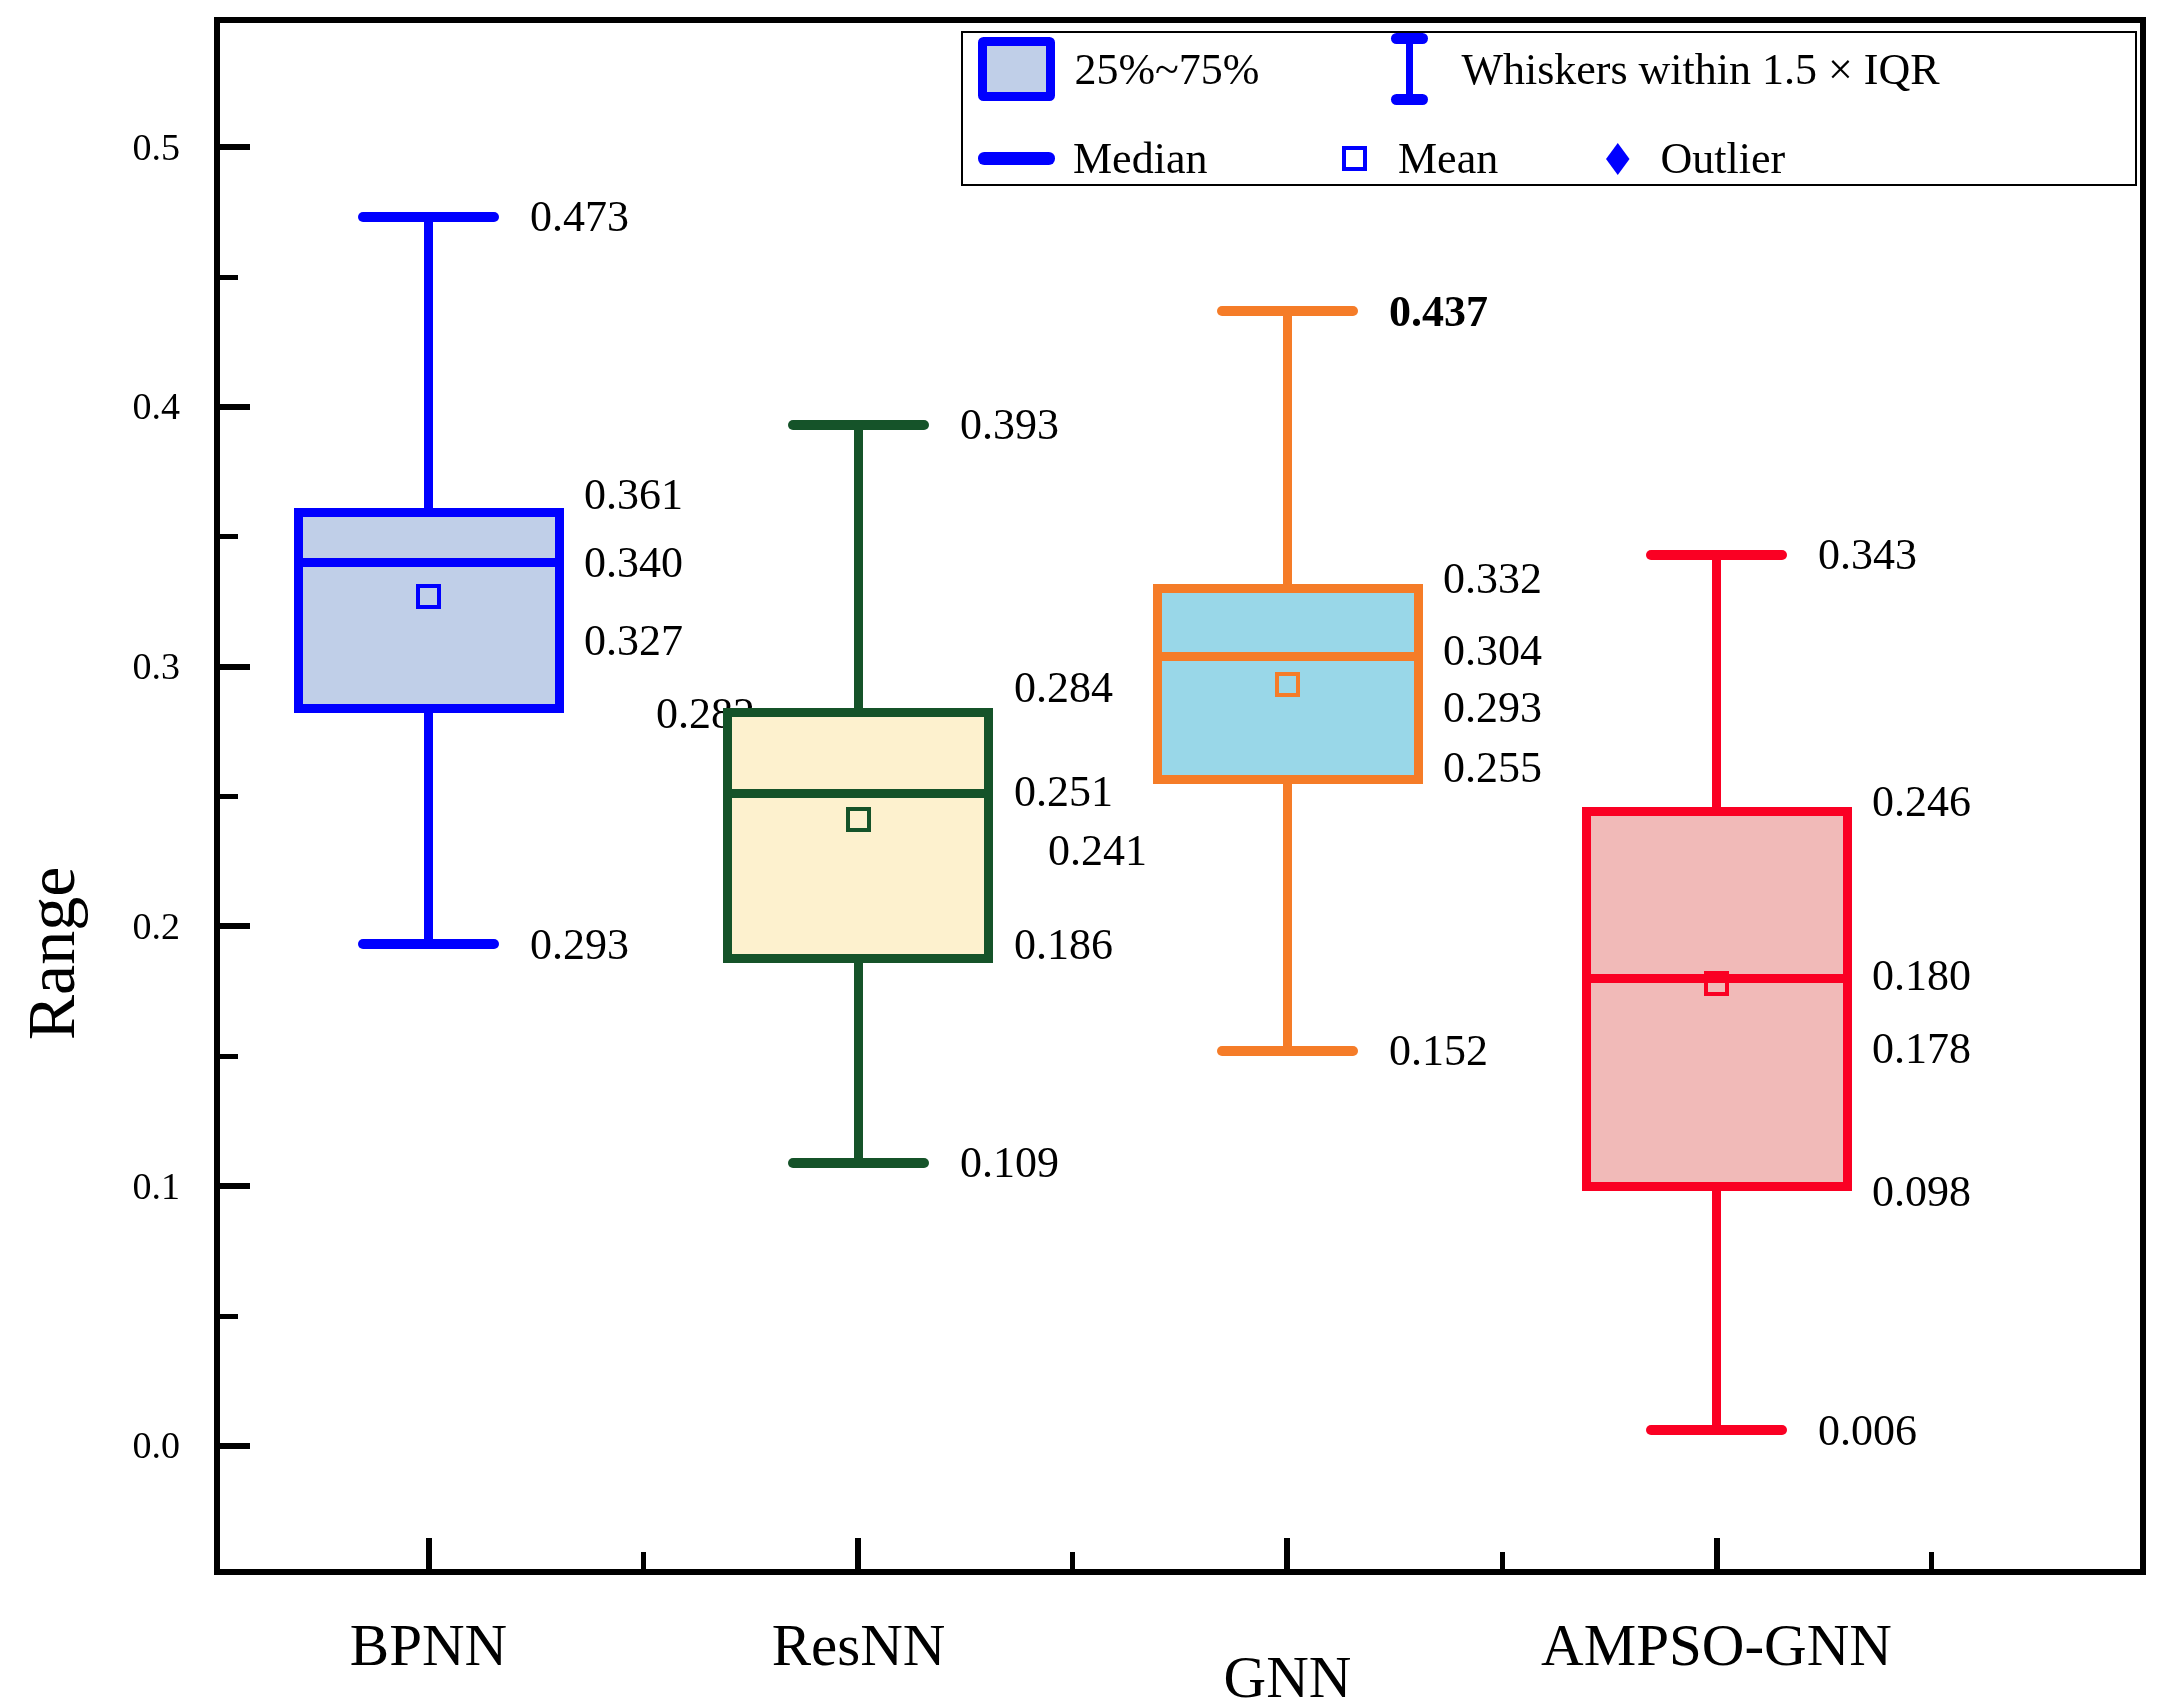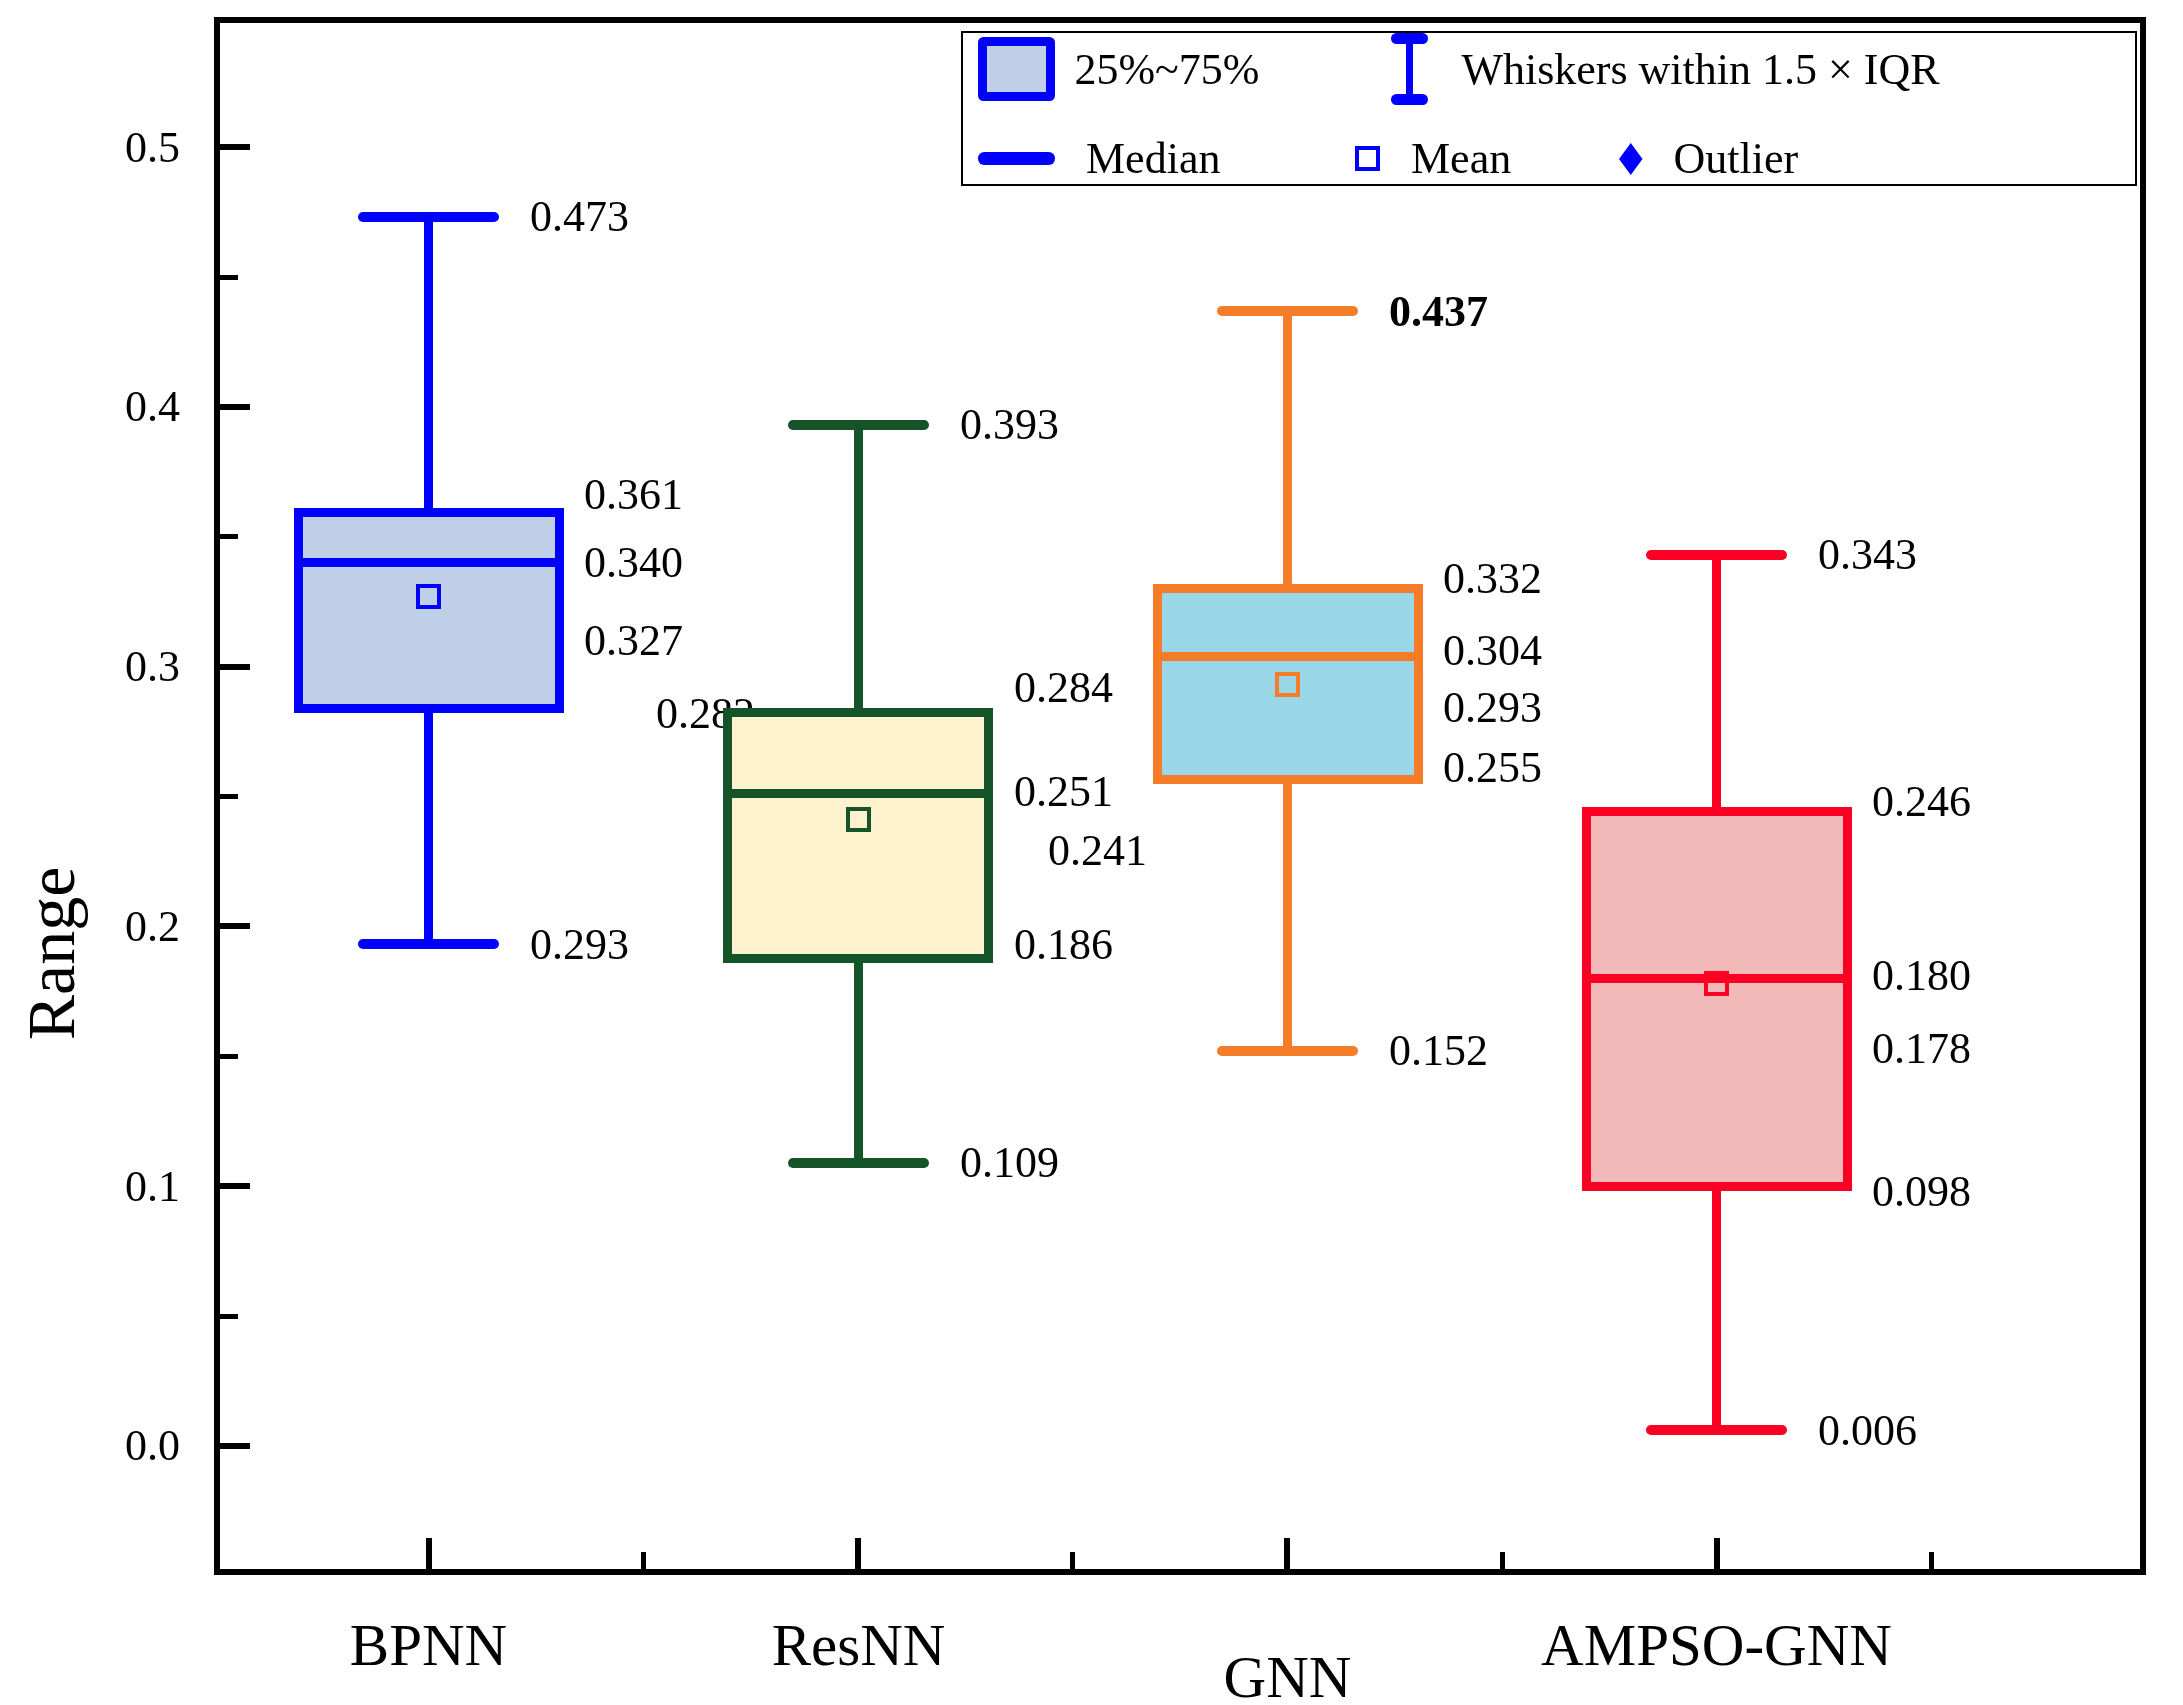--- a/index.html
+++ b/index.html
@@ -18,7 +18,7 @@
   }
   .ytick,.ytick-minor,.xtick,.xtick-minor{position:absolute;background:#000;}
   .ytick-label{
-    position:absolute;text-align:right;font-size:44px;color:#000;
+    position:absolute;text-align:right;font-size:38px;color:#000;
     height:69px;line-height:69px;
   }
   .xcat-label{

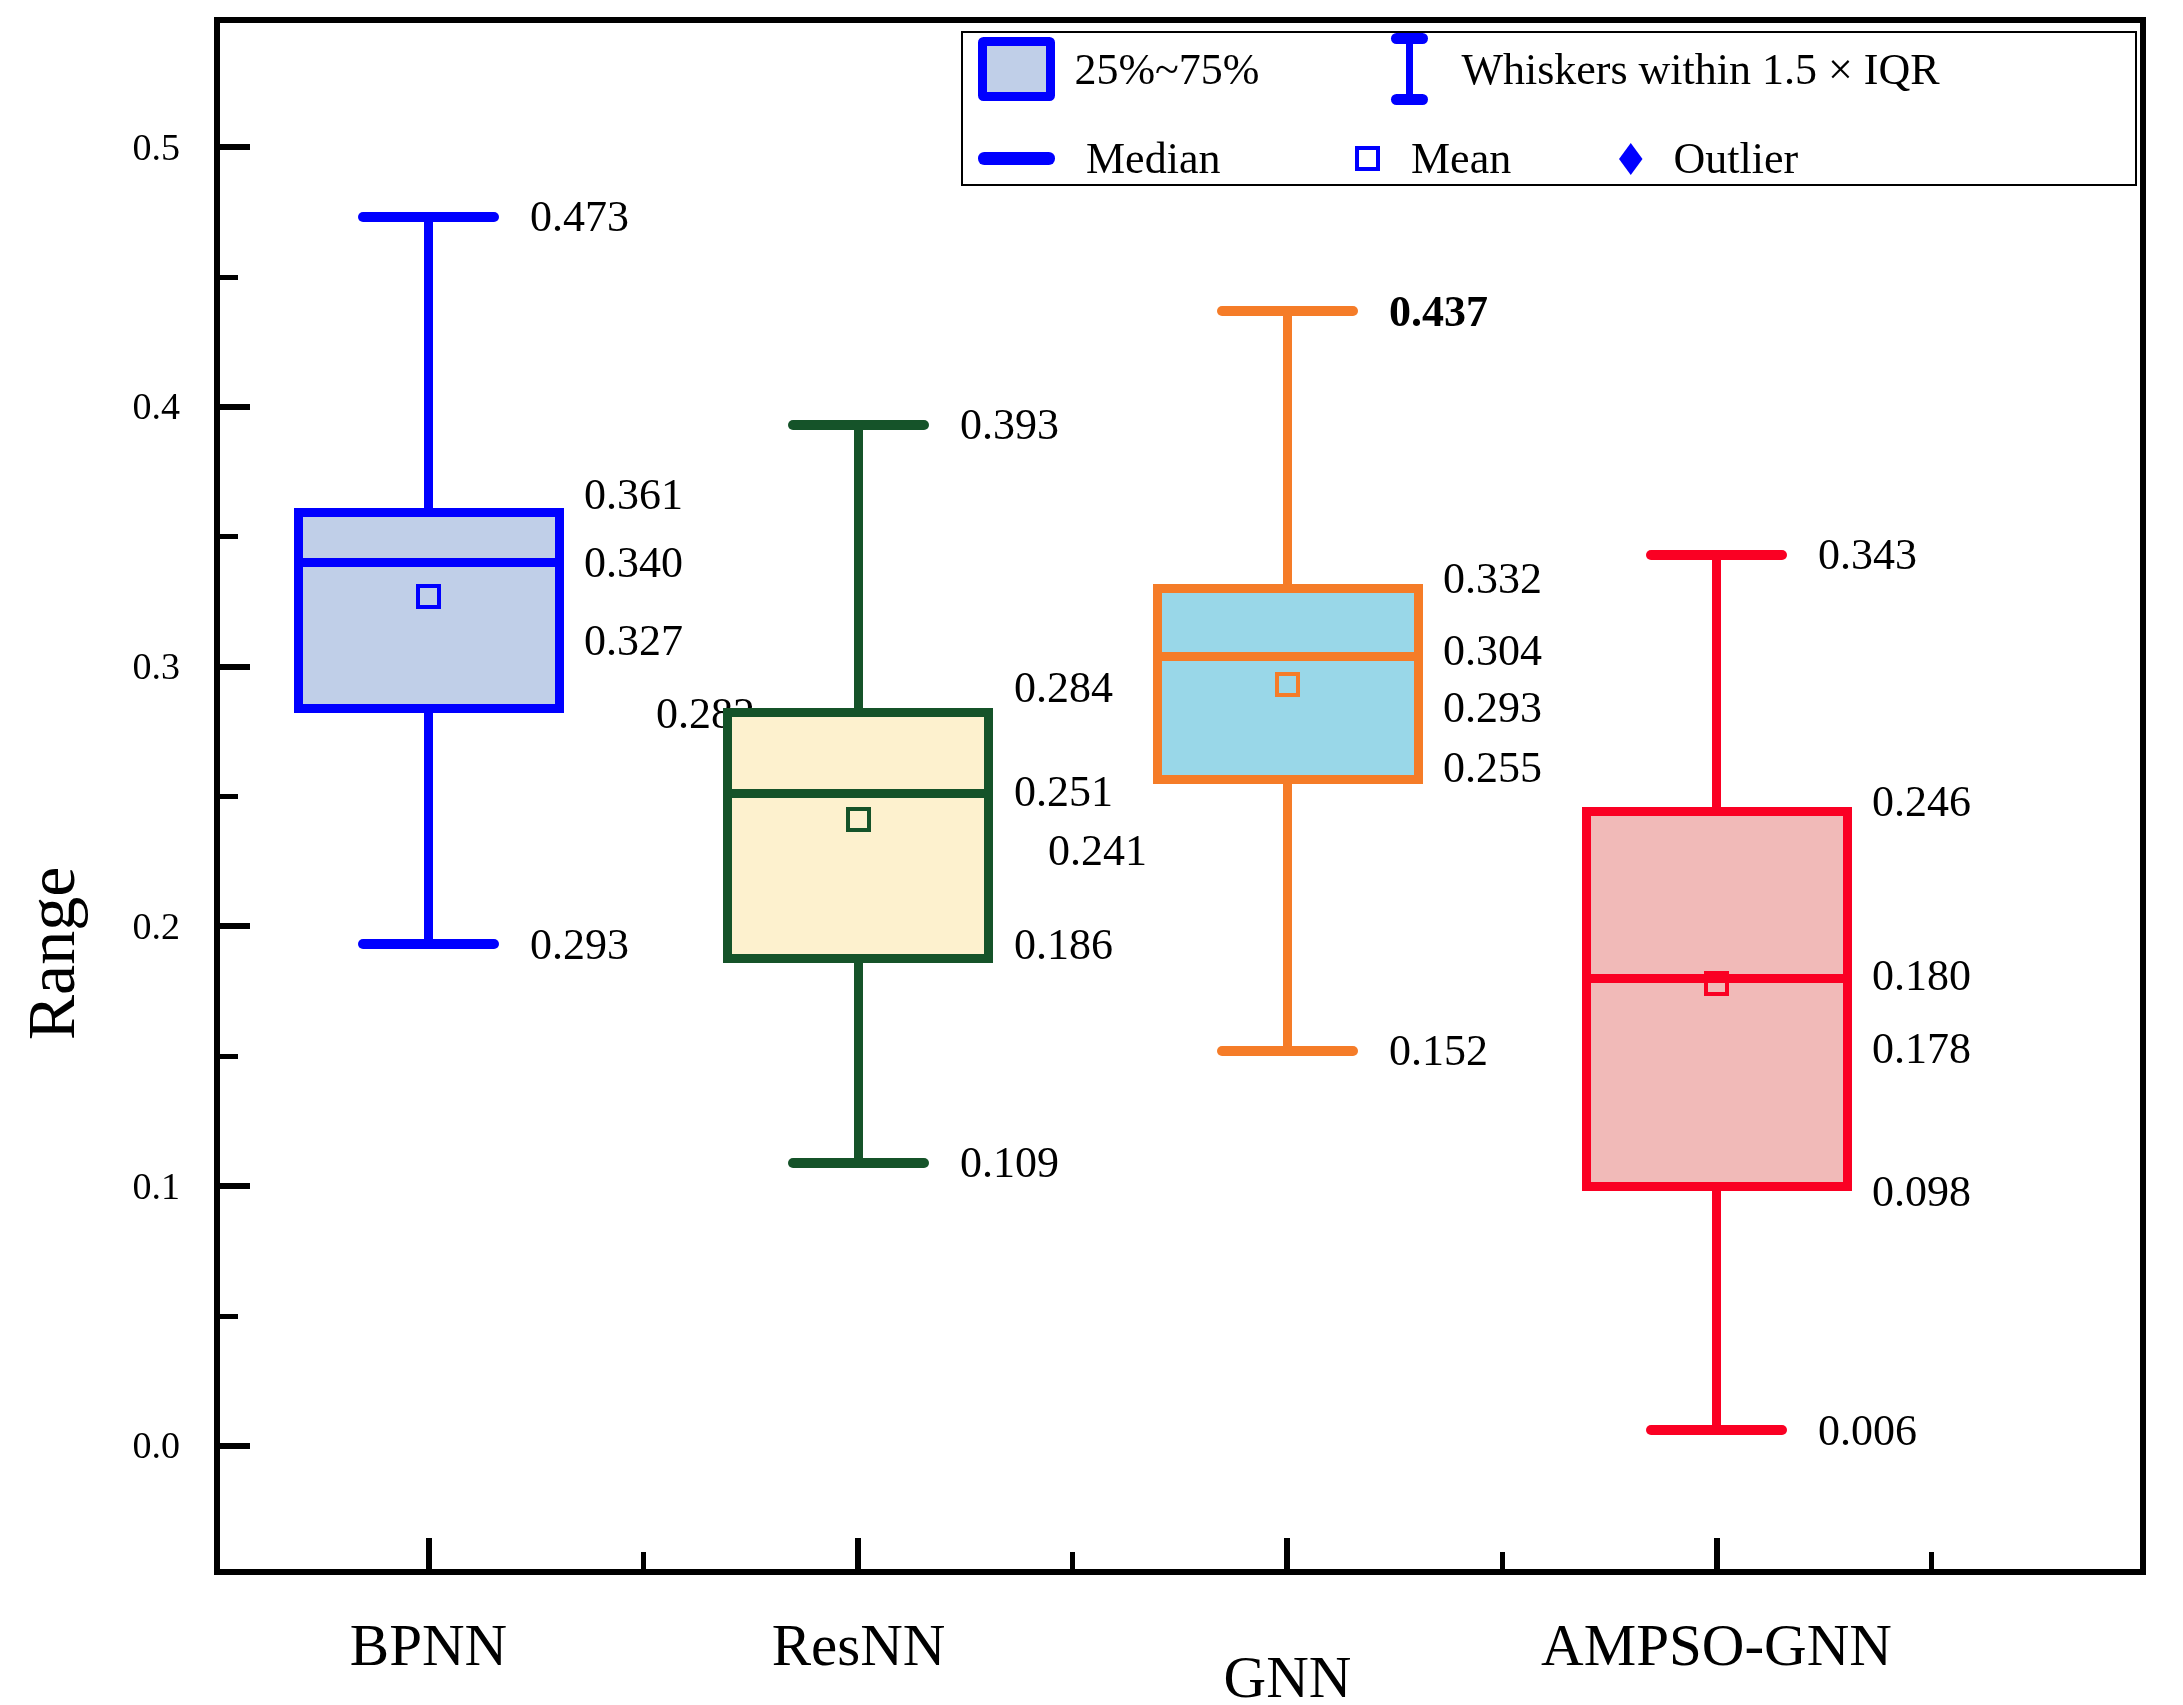--- a/index.html
+++ b/index.html
@@ -77,7 +77,7 @@
     </div>
     <div class="legend-row">
       <div id="legend-median" style="background: rgb(0, 0, 255);"></div>
-      <div class="legend-text" style="margin-left:31px;width:228px;">Median</div>
+      <div class="legend-text" style="margin-left:18px;width:228px;">Median</div>
       <div id="legend-mean" style="border: 4.1px solid rgb(0, 0, 255);"></div>
       <div class="legend-text" style="margin-left:31px;width:180px;">Mean</div>
       <div id="legend-outlier">

